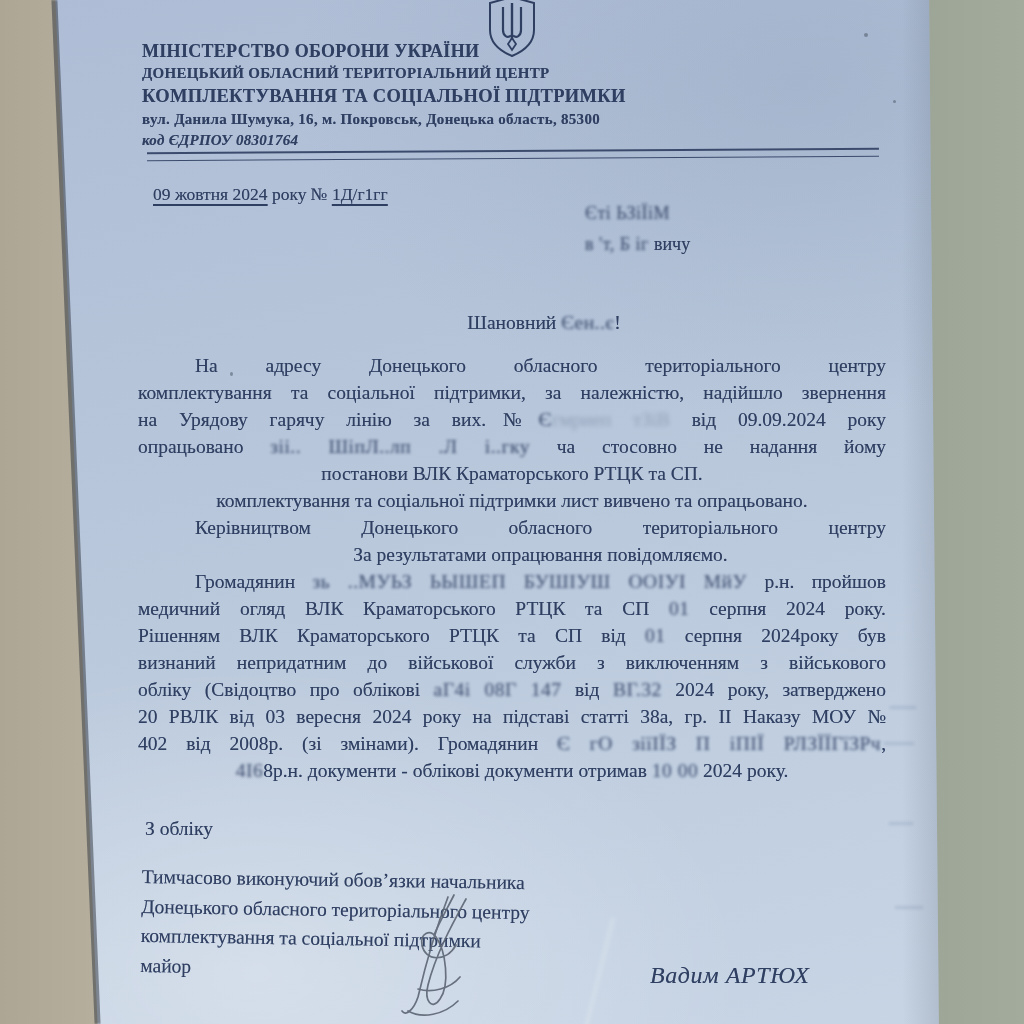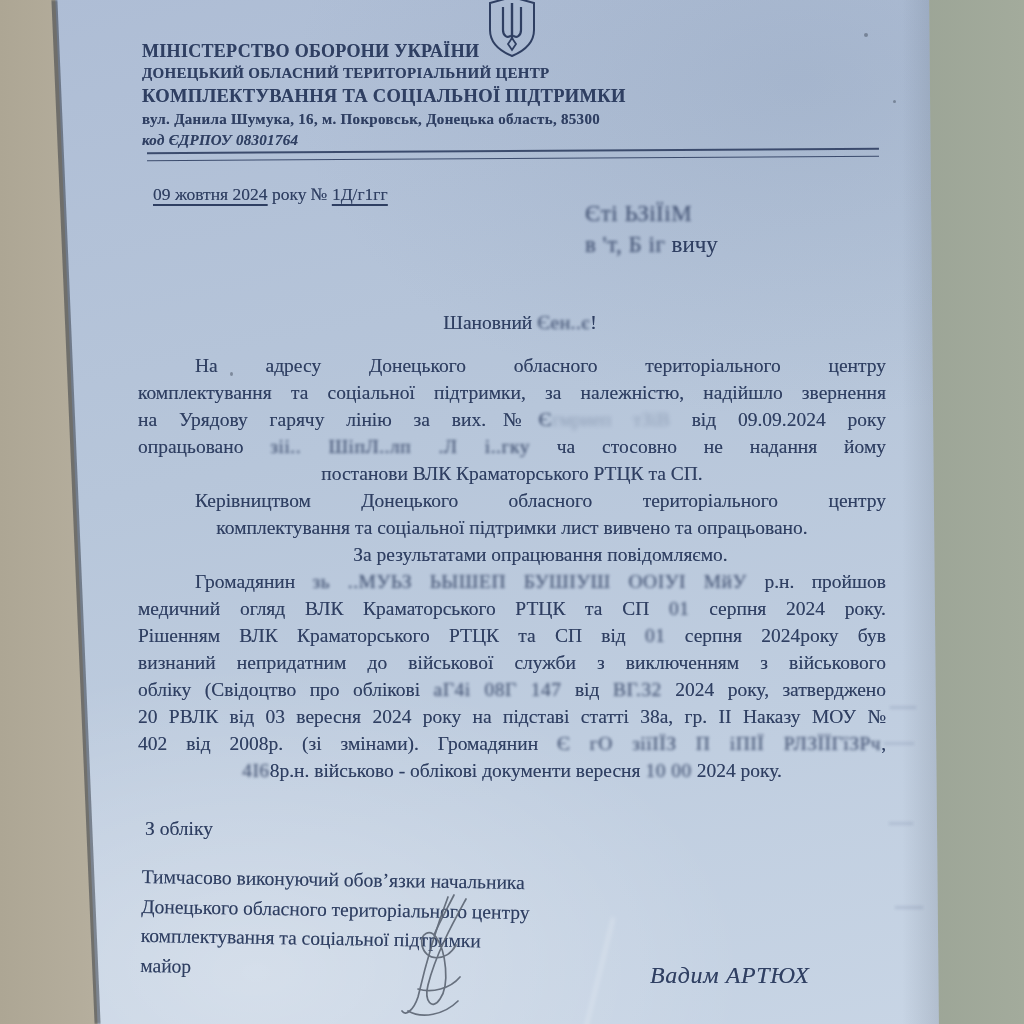--- a/index.html
+++ b/index.html
@@ -37,7 +37,7 @@
     border-top:2.5px solid var(--ink,#2f3f62);border-bottom:1.5px solid var(--ink,#2f3f62);
     transform:rotate(-0.35deg);opacity:.9;}
   .dateline{left:153px;top:156px;font-size:17.5px;margin-top:28px;}
-  .addressee{left:585px;top:198px;width:230px;font-size:23px;line-height:31px;}
+  .addressee{left:585px;top:198px;width:230px;font-size:18px;line-height:31px;}
   .salut{left:128px;top:312px;width:748px;box-sizing:border-box;padding-left:36px;
     text-align:center;font-size:19.5px;}
   .bodywrap{left:138px;top:352px;width:748px;font-size:19.5px;}

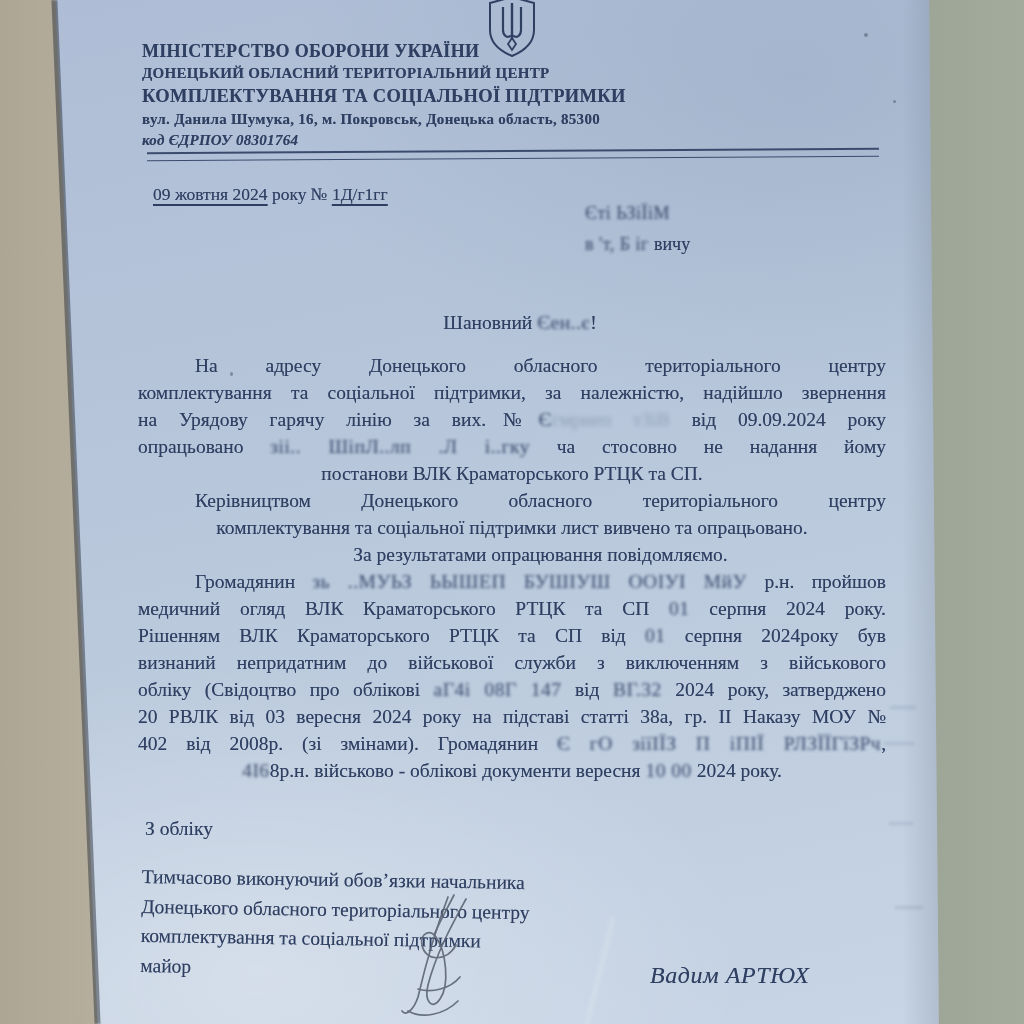--- a/index.html
+++ b/index.html
@@ -38,7 +38,7 @@
     transform:rotate(-0.35deg);opacity:.9;}
   .dateline{left:153px;top:156px;font-size:17.5px;margin-top:28px;}
   .addressee{left:585px;top:198px;width:230px;font-size:18px;line-height:31px;}
-  .salut{left:128px;top:312px;width:748px;box-sizing:border-box;padding-left:36px;
+  .salut{left:152px;top:312px;width:748px;box-sizing:border-box;padding-left:36px;
     text-align:center;font-size:19.5px;}
   .bodywrap{left:138px;top:352px;width:748px;font-size:19.5px;}
   .line{width:100%;box-sizing:border-box;line-height:27px;text-align:center;}

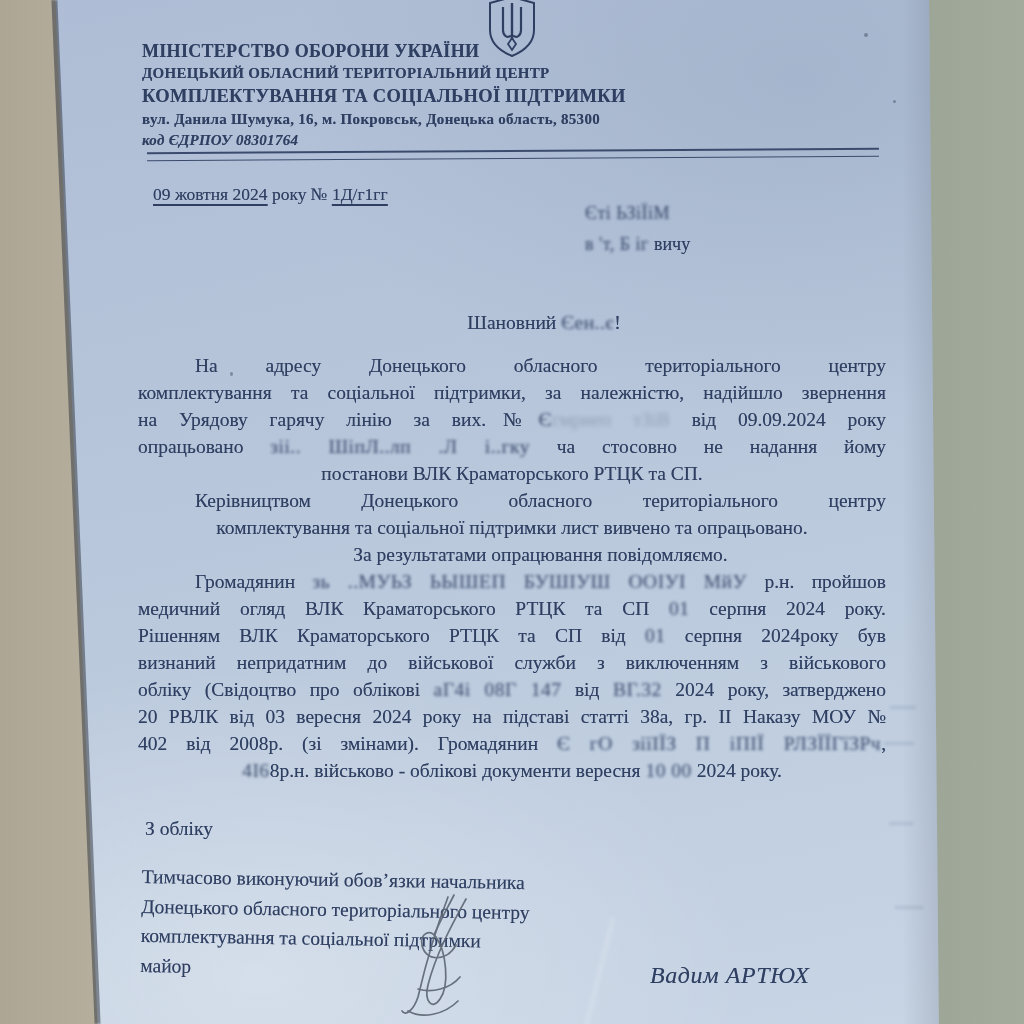--- a/index.html
+++ b/index.html
@@ -100,8 +100,8 @@
           <div class="line"><span class="">постанови ВЛК Краматорського РТЦК та СП.</span></div>
         </div>
         <div>
+          <div class="line"><span class="">комплектування та соціальної підтримки лист вивчено та опрацьовано.</span></div>
           <div class="line indent just"><span class="">Керівництвом Донецького обласного територіального центру</span></div>
-          <div class="line"><span class="">комплектування та соціальної підтримки лист вивчено та опрацьовано.</span></div>
         </div>
         <div>
           <div class="line indent"><span class="">За результатами опрацювання повідомляємо.</span></div>

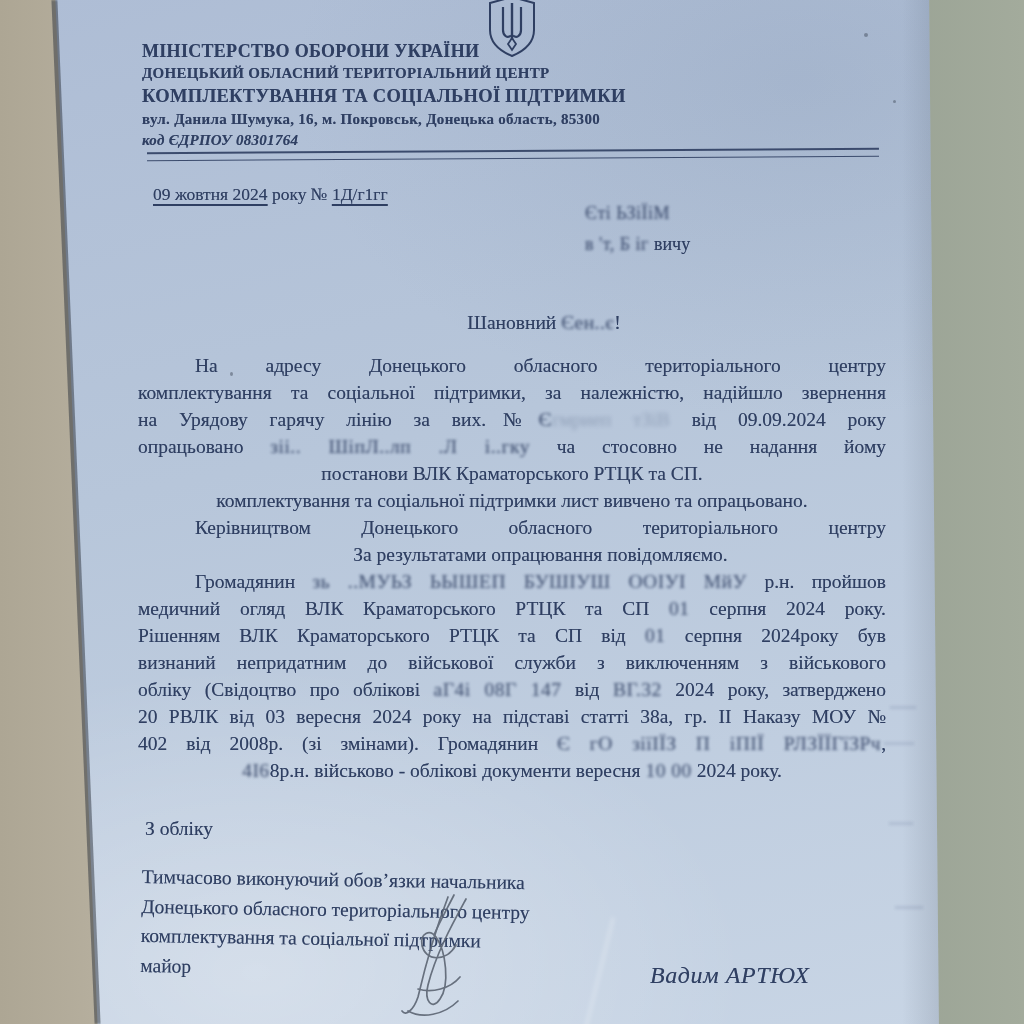--- a/index.html
+++ b/index.html
@@ -114,7 +114,7 @@
           <div class="line just"><span class="">обліку (Свідоцтво про облікові </span><span class="smudge">аГ4і 08Г 147</span><span class=""> від </span><span class="smudge">ВГ.32</span><span class=""> 2024 року, затверджено</span></div>
           <div class="line just"><span class="">20 РВЛК від 03 вересня 2024 року на підставі статті 38а, гр. ІІ Наказу МОУ №</span></div>
           <div class="line just"><span class="">402 від 2008р. (зі змінами). Громадянин </span><span class="smudge">Є гО зіїІЇЗ П іПІЇ РЛЗЇЇГїЗРч</span><span class="">,</span></div>
-          <div class="line"><span class="smudge">4І6</span><span class="">8р.н. військово - облікові документи вересня </span><span class="smudge">10 00</span><span class=""> 2024 року.</span></div>
+          <div class="line"><span class="smudge">4І6</span><span class="">8р.н. документи - облікові документи отримав </span><span class="smudge">10 00</span><span class=""> 2024 року.</span></div>
         </div>
       </div>
 

